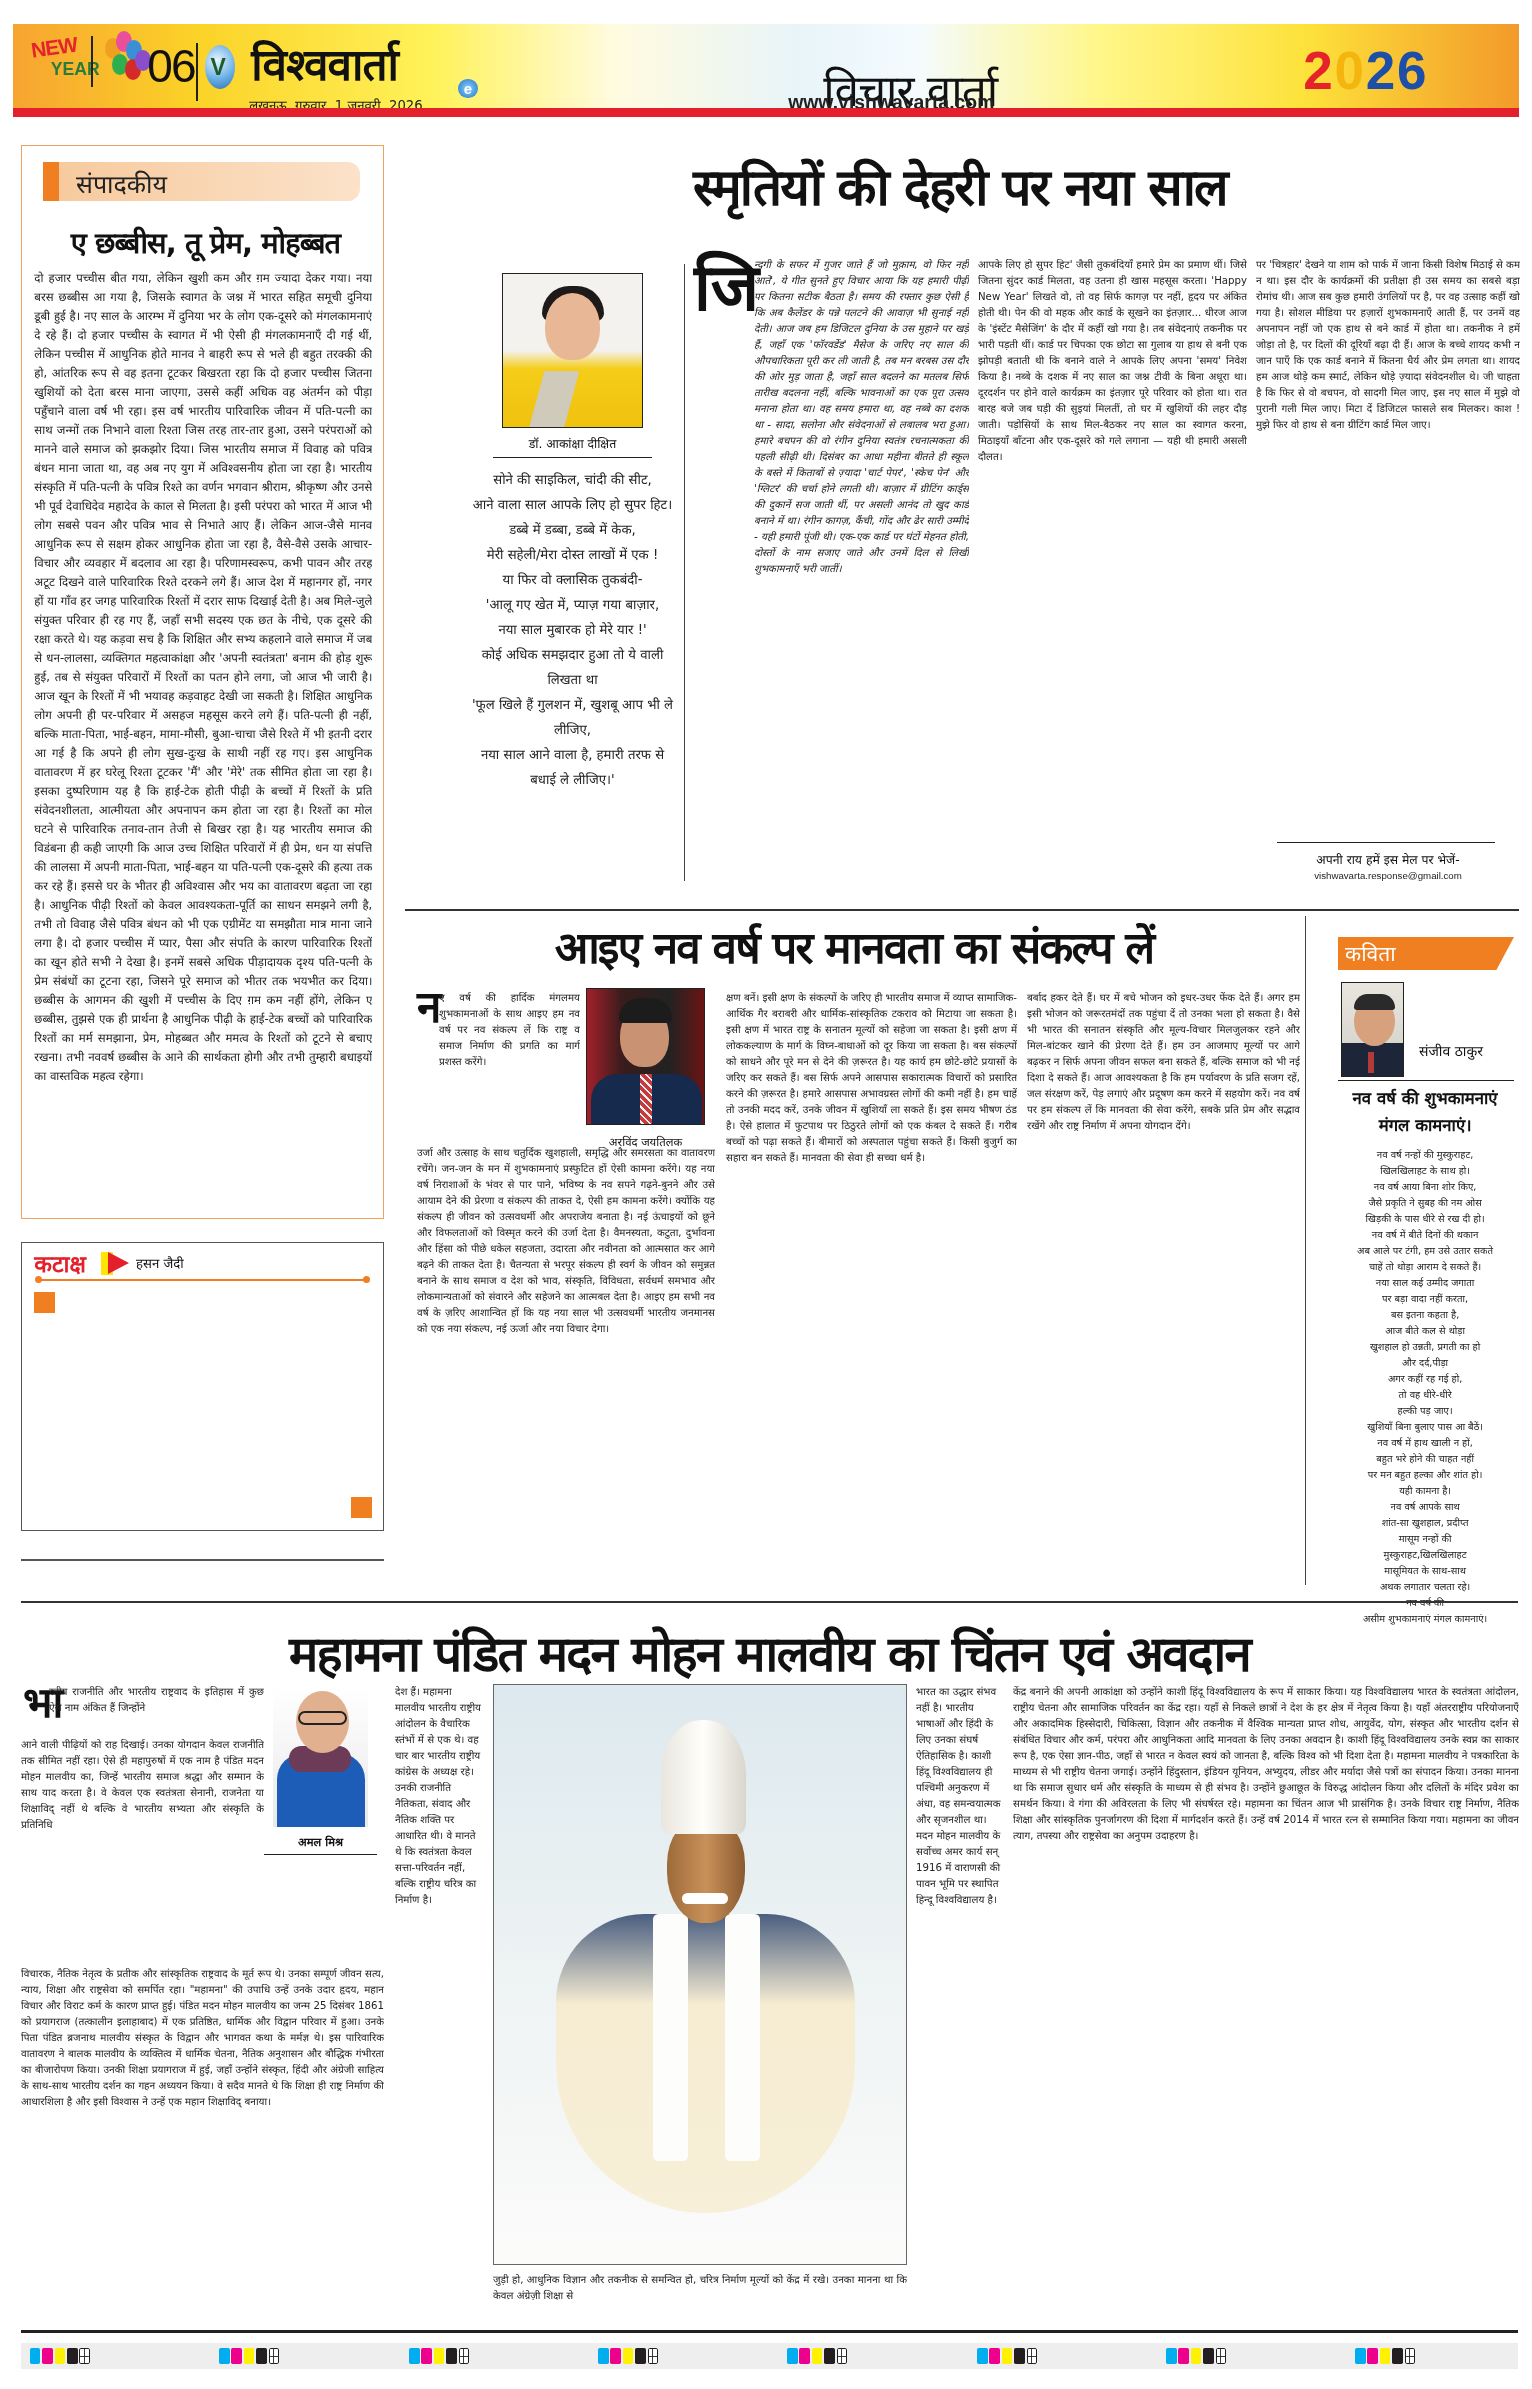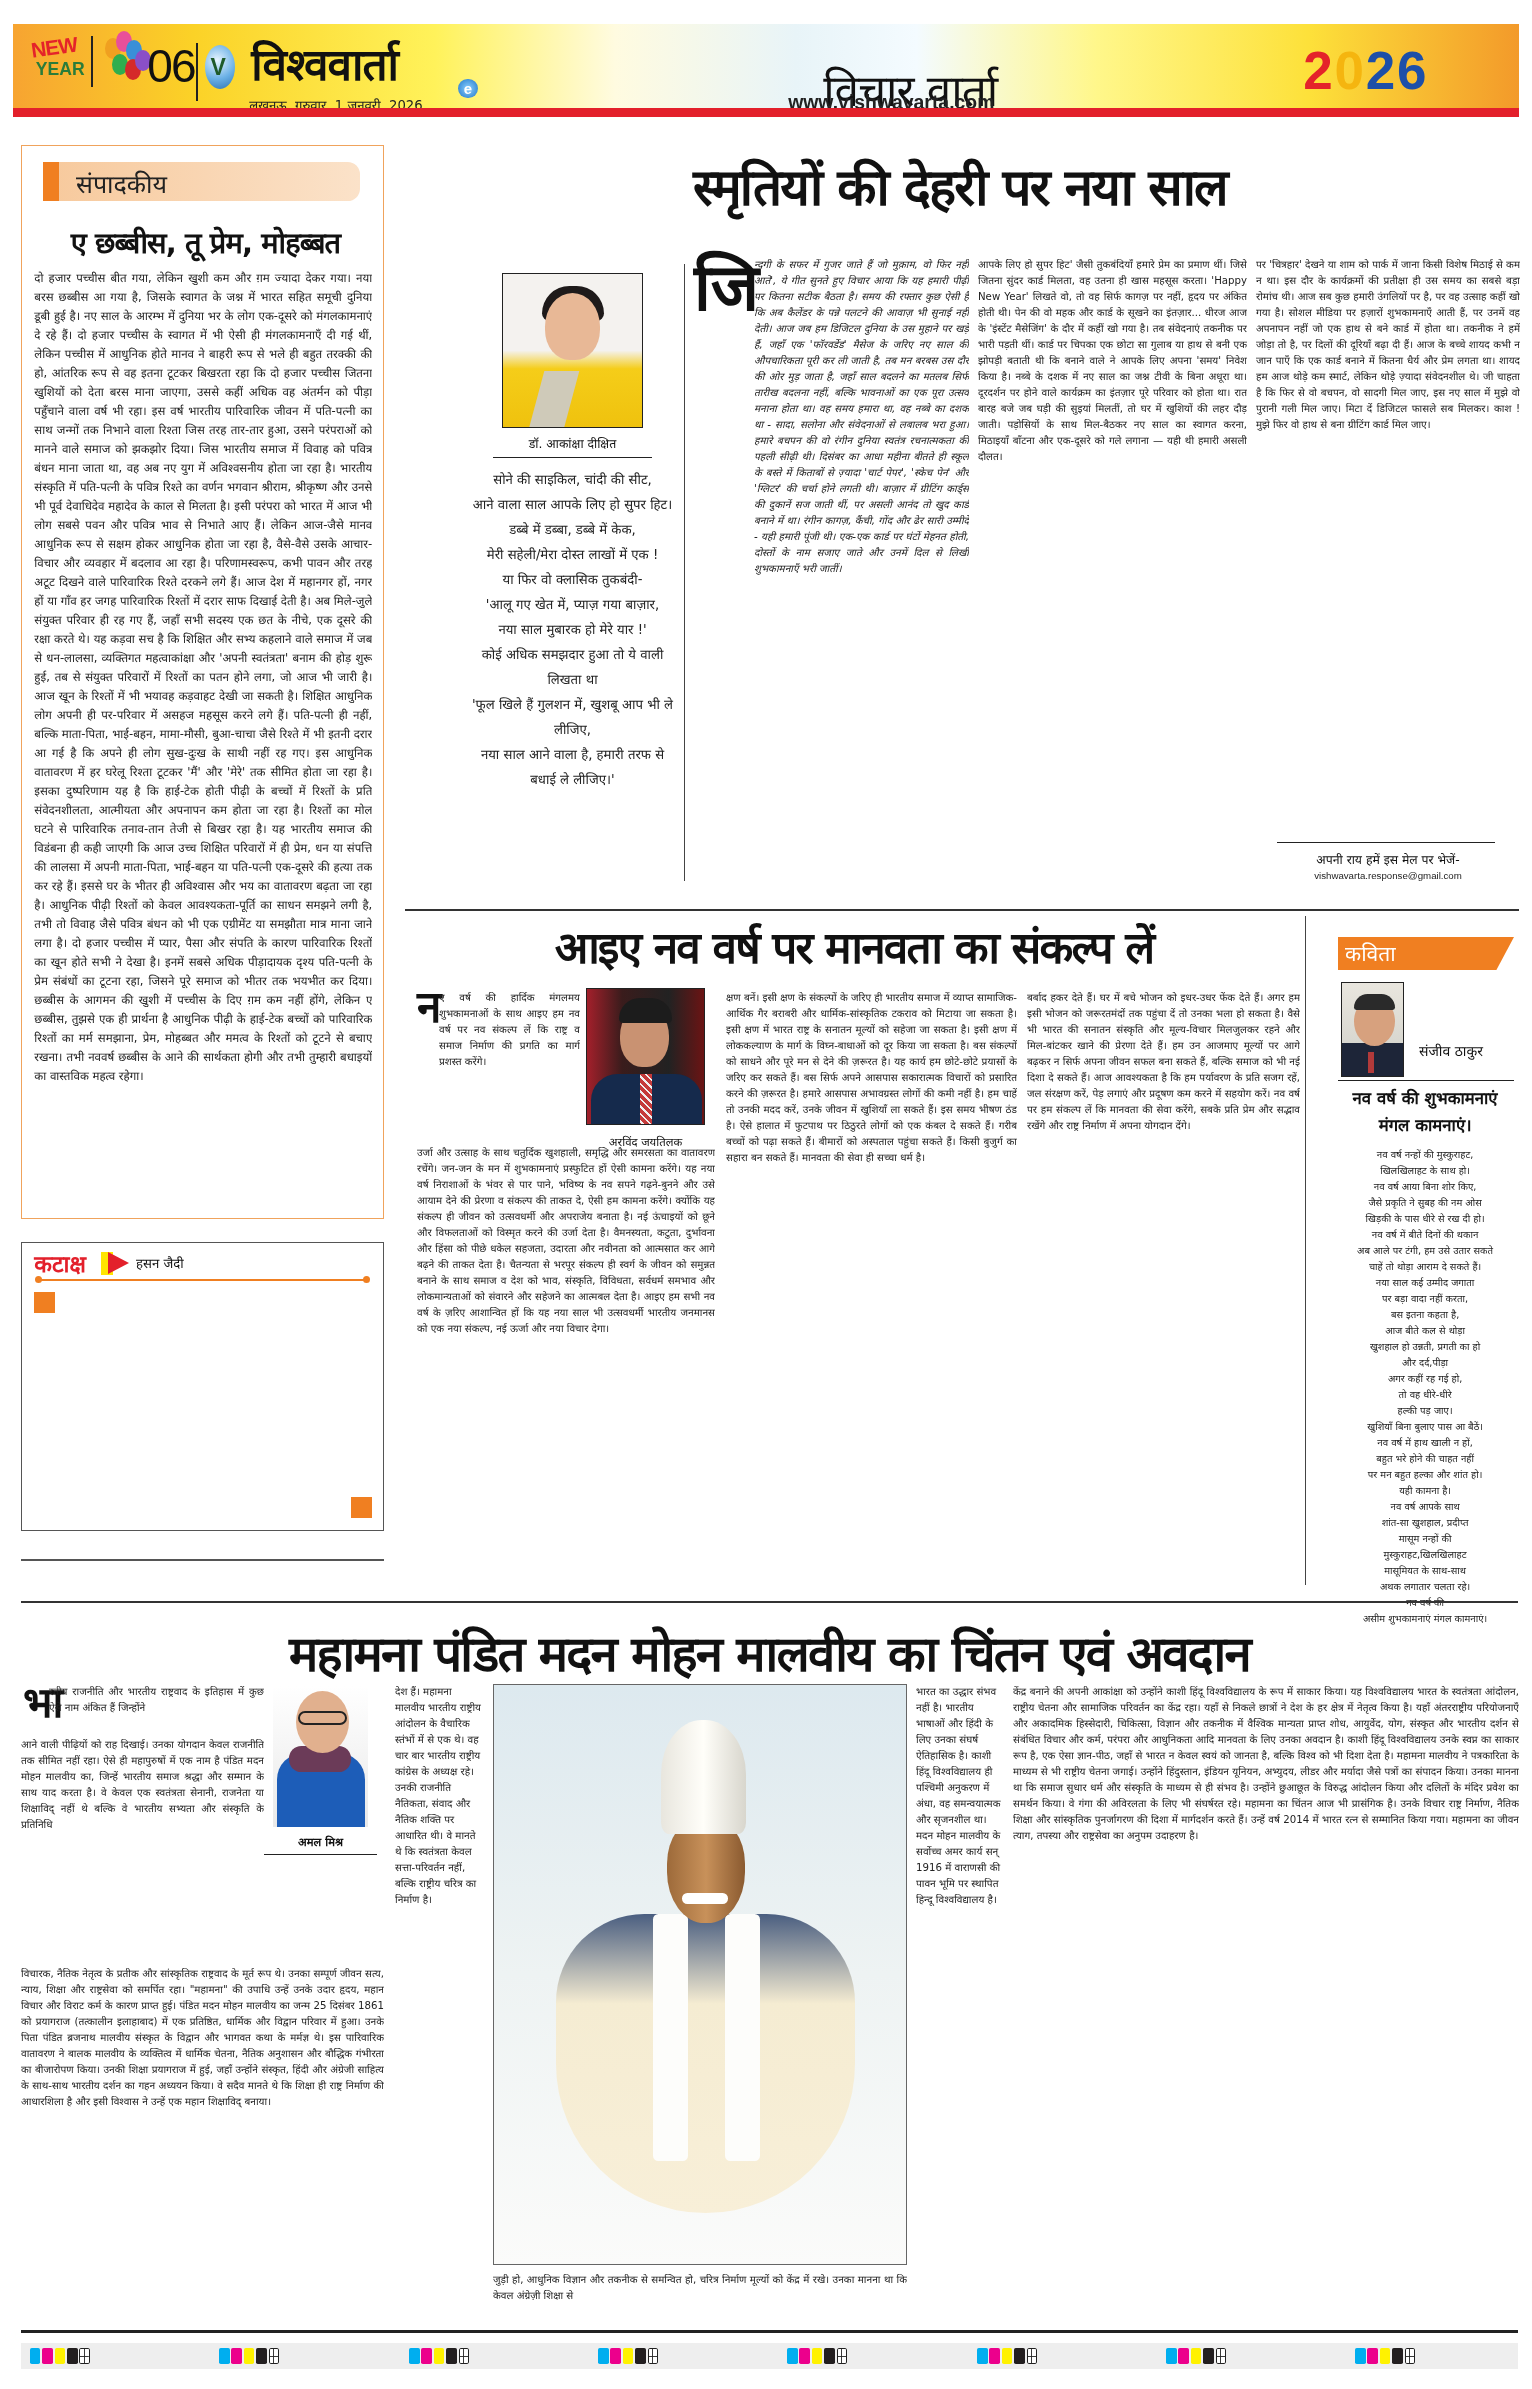--- a/index.html
+++ b/index.html
@@ -12,7 +12,7 @@
   .masthead .redbar { position: absolute; left: 0; right: 0; bottom: 0; height: 8.8px; background: #e3202b; }
   .newyear { position: absolute; left: 17.6px; top: 10.6px; width: 55px; height: 62px; }
   .newyear .ny1 { font: bold 21px "Liberation Sans", sans-serif; color: #e4232a; letter-spacing: -0.9px; transform: rotate(-8deg); display:block; }
-  .newyear .ny2 { font: bold 17.6px "Liberation Sans", sans-serif; color: #2b7c3a; display:block; margin-left: 5px; }
+  .newyear .ny2 { font: bold 17.6px "Liberation Sans", sans-serif; color: #2b7c3a; display:block; margin-left: 20px; }
   .vline { position: absolute; width: 1.8px; background: #222; }
   .balloons { position: absolute; left: 92px; top: 7px; width: 44px; height: 69px; }
   .balloons span { position: absolute; width: 16px; height: 21px; border-radius: 50%; }

